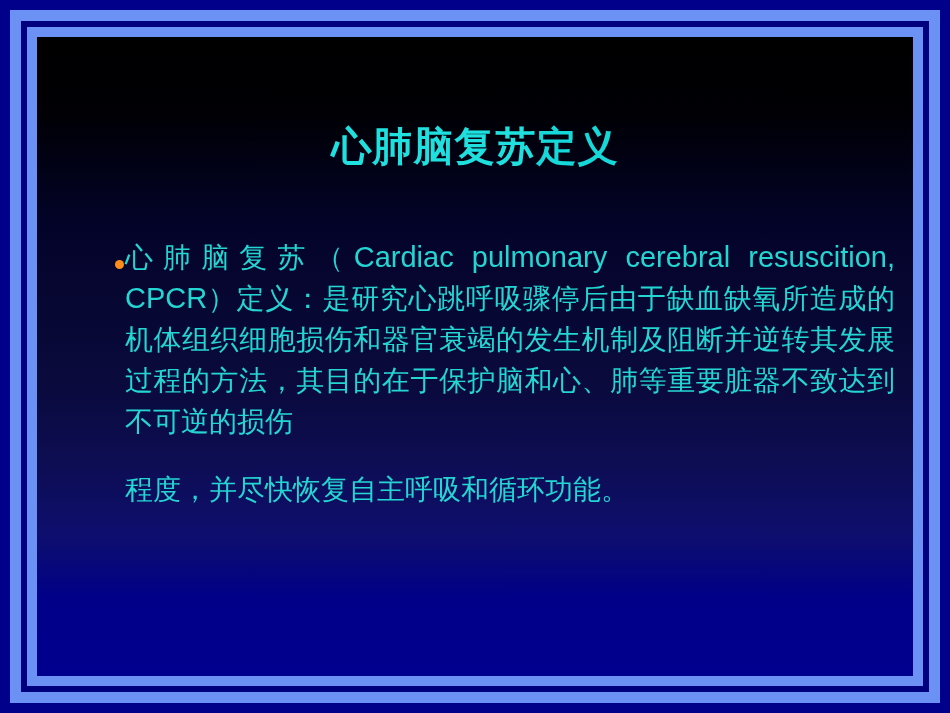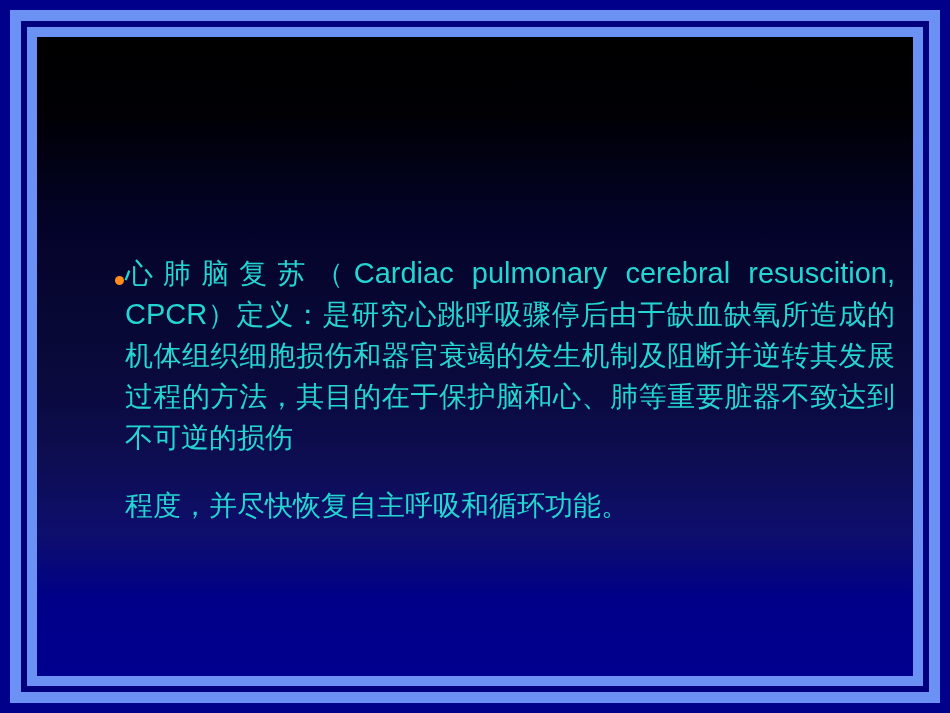--- a/index.html
+++ b/index.html
@@ -134,6 +134,7 @@
 
   <div id="content-plate">
 
+    <h1 id="slide-title"><span>心肺脑复苏</span><span class="title-emph">定义</span></h1>
 
     <div id="body-block">
       <div class="bullet-row">

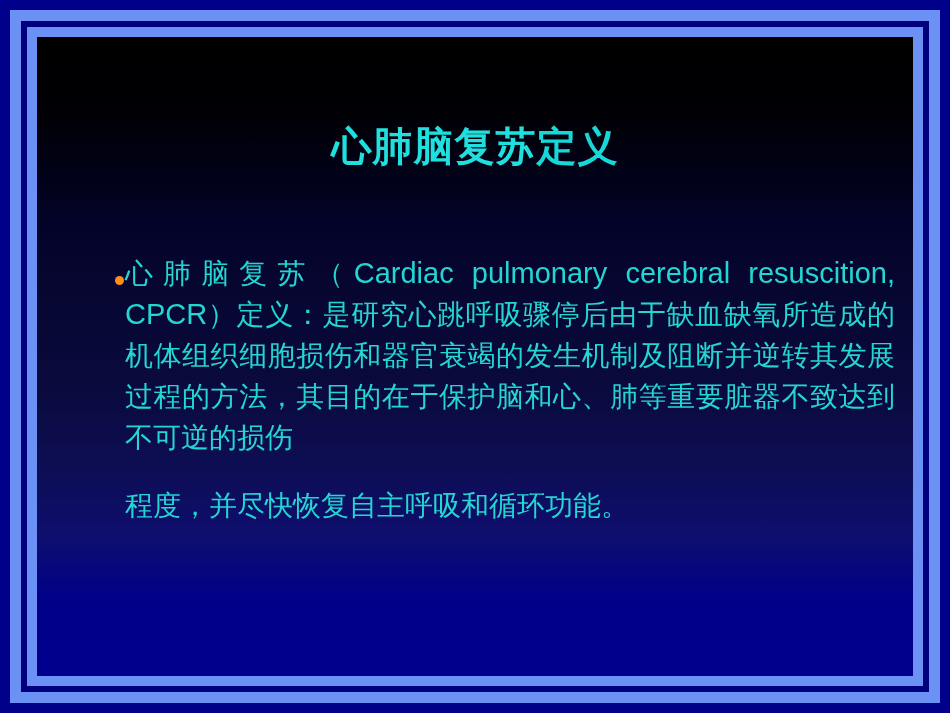--- a/index.html
+++ b/index.html
@@ -86,7 +86,7 @@
     position: absolute;
     left: 40px;
     right: 18px;
-    top: 188px;
+    top: 172px;
   }
   .bullet-row {
     position: relative;

